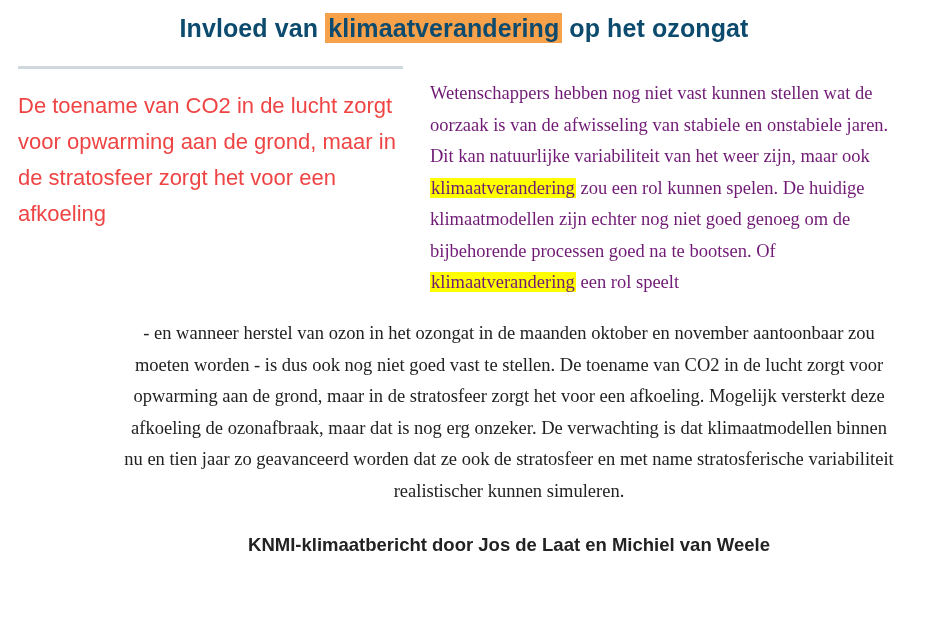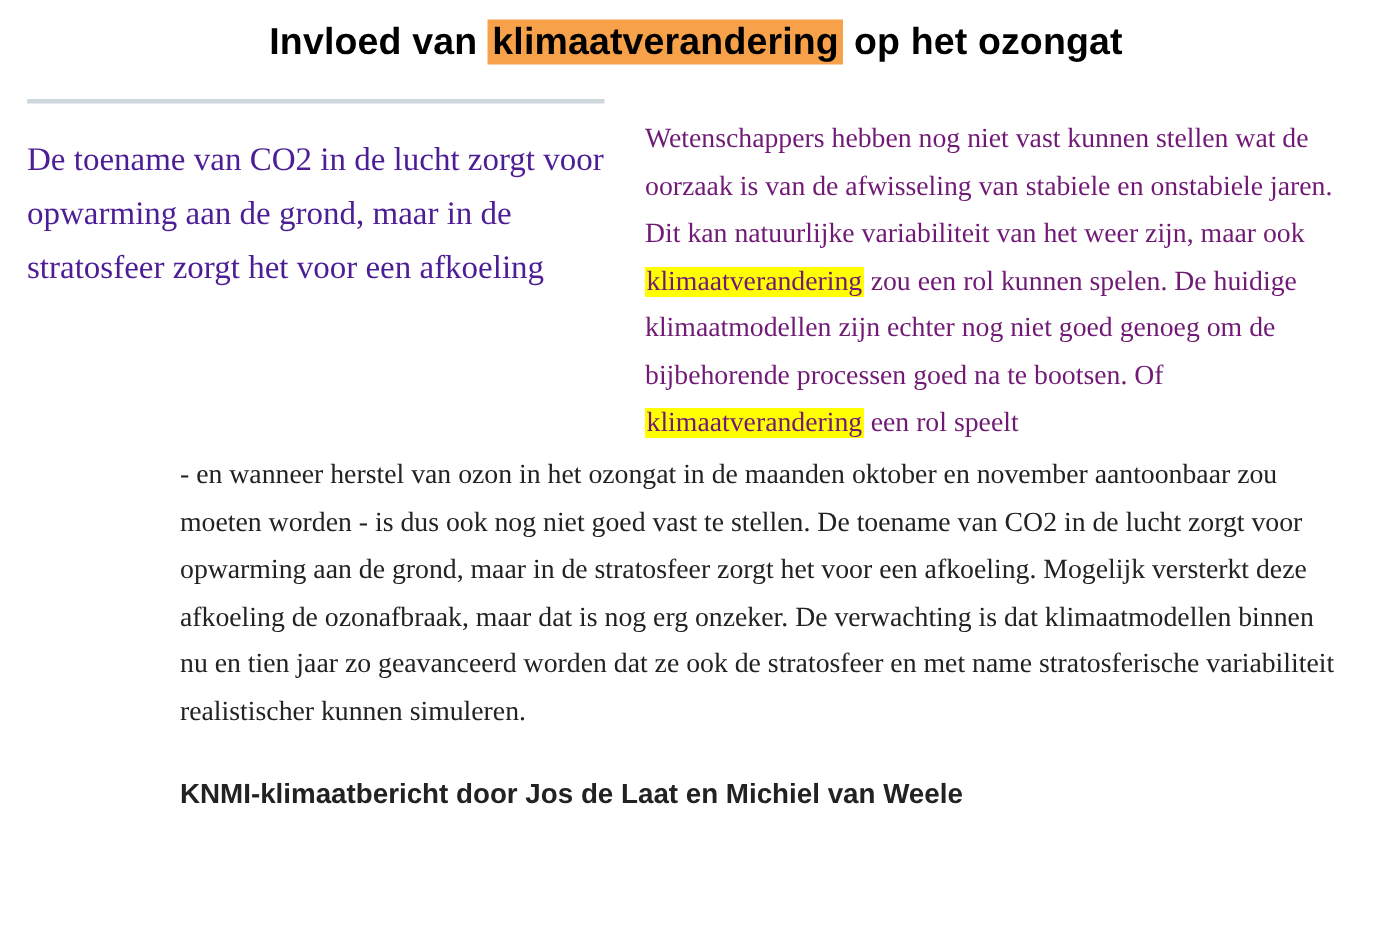--- a/index.html
+++ b/index.html
@@ -26,7 +26,7 @@
     font-family: "Liberation Sans", sans-serif;
     font-weight: bold;
     font-size: 25px;
-    color: #000000;
+    color: #0c4a6e;
     text-align: center;
     margin: 0;
     padding: 14px 30px 0 30px;

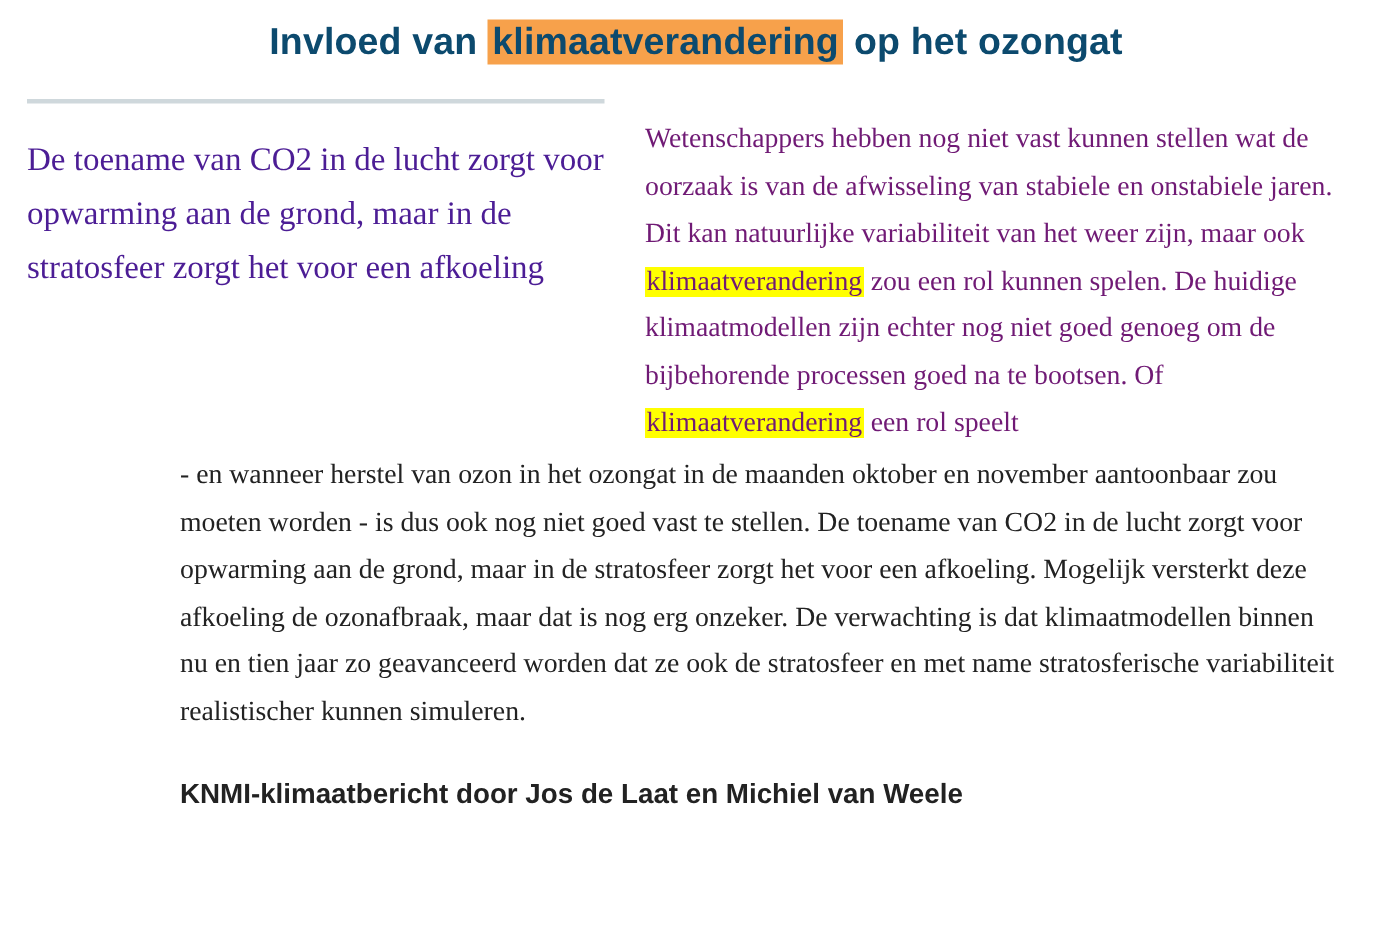--- a/index.html
+++ b/index.html
@@ -64,10 +64,10 @@
     left: 18px;
     top: 10px;
     width: 390px;
-    font-family: Liberation Serif, serif;
+    font-family: Liberation Sans, sans-serif;
     font-size: 22px;
     line-height: 36px;
-    color: #4c1d95;
+    color: #ef4444;
     font-weight: normal;
   }
   .col-right {

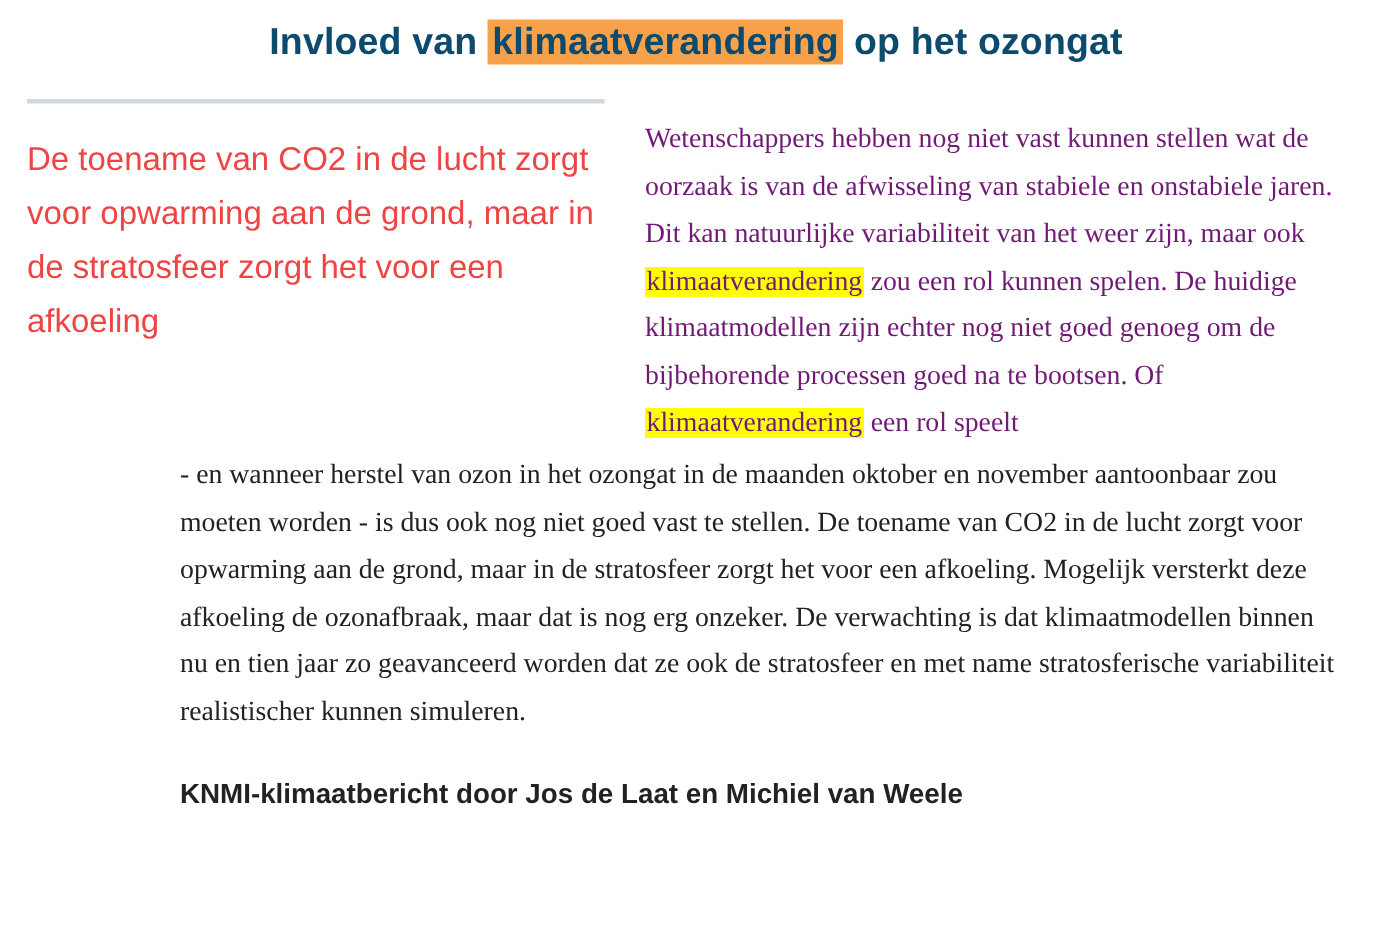--- a/index.html
+++ b/index.html
@@ -89,10 +89,11 @@
     width: 778px;
   }
   .body-wrap p {
-    margin: 0 0 22px 0;
+    margin: 16px 0 22px 0;
     font-size: 18.5px;
     line-height: 31.5px;
     color: #222;
+    text-align: center;
   }
   .byline {
     font-family: "Liberation Sans", sans-serif;

